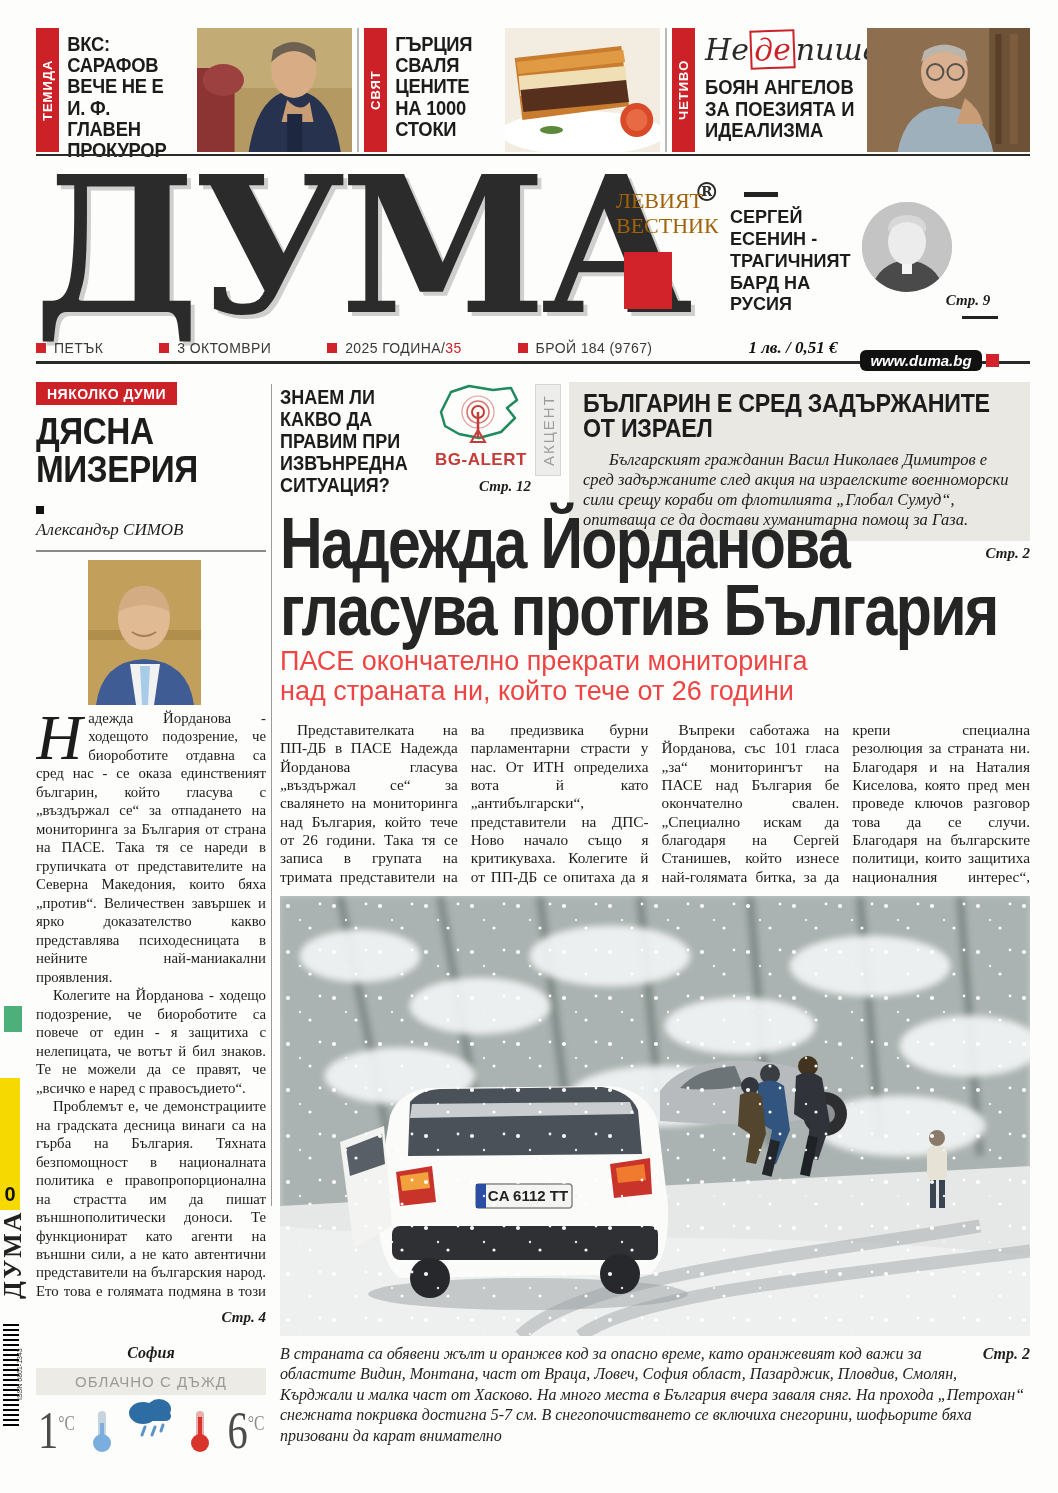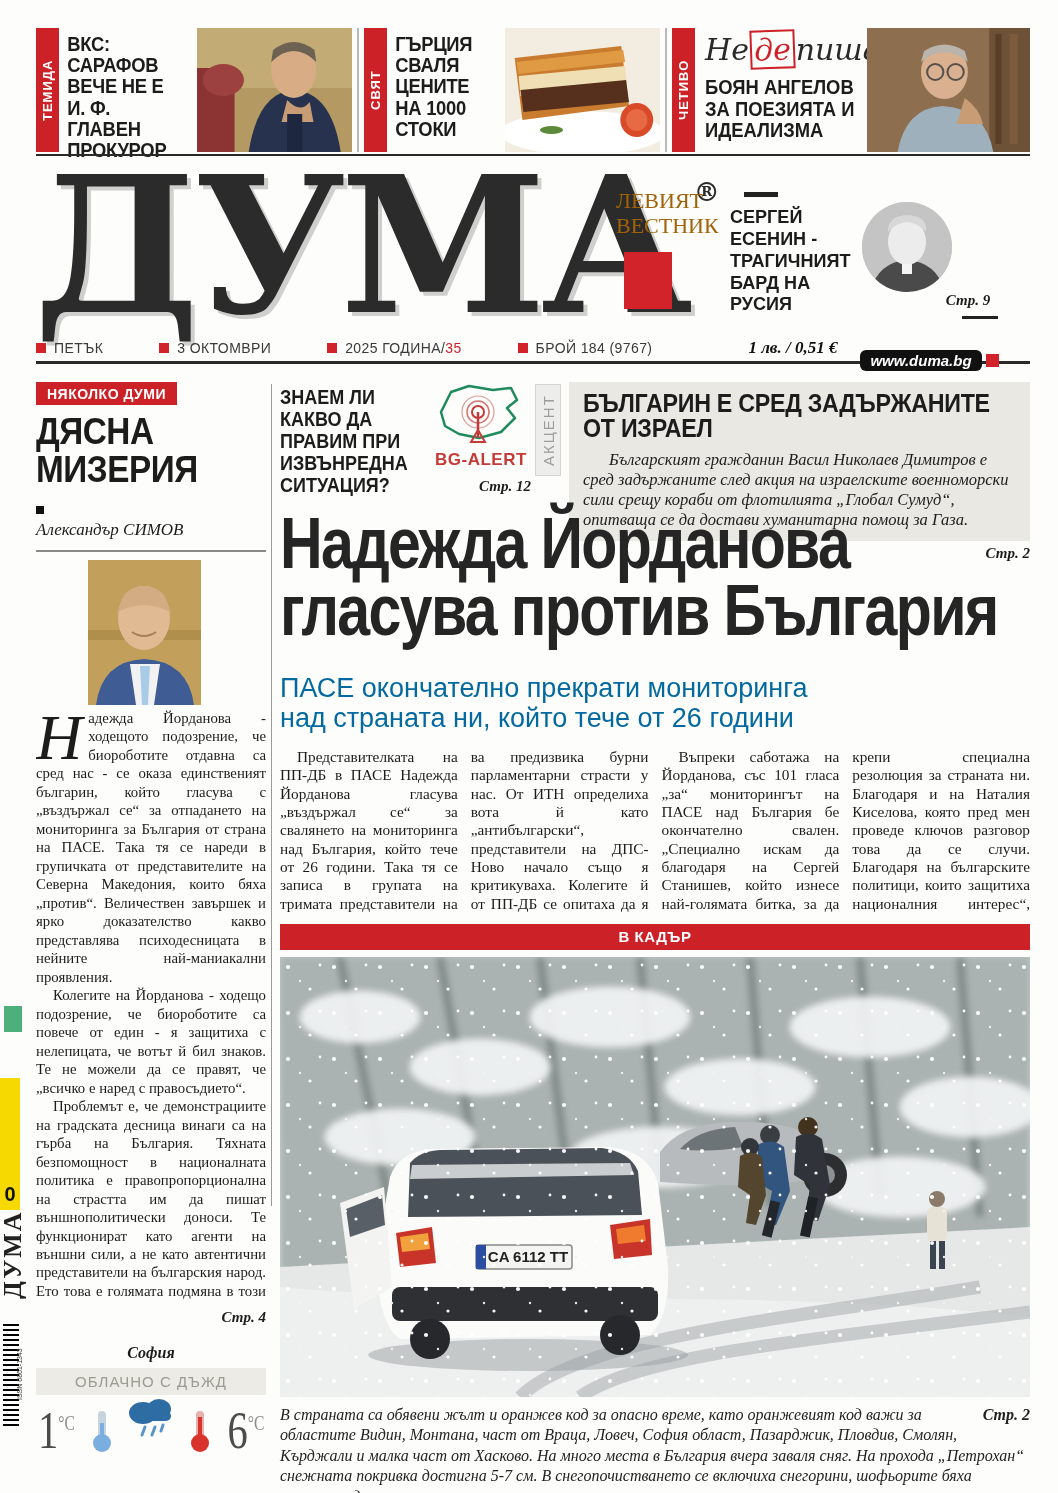--- a/index.html
+++ b/index.html
@@ -131,8 +131,8 @@
 
   .headline { margin-top:10px; font:bold 72px/0.93 "Liberation Sans",sans-serif; letter-spacing:-2px;
               transform:scaleX(.82); transform-origin:0 0; width:917px; color:#252525; }
-  .subhead { margin-top:29px; max-width:540px;
-             font:500 27px/1.13 "Liberation Sans",sans-serif; color:#0369a1; }
+  .subhead { margin-top:2px; max-width:540px;
+             font:500 27px/1.13 "Liberation Sans",sans-serif; color:#ef4444; }
 
   .story-cols { margin-top:14px; display:flex; gap:13px; height:168px; overflow:hidden;
                 font:15.3px/1.2 "Liberation Serif",serif; text-align:justify; }

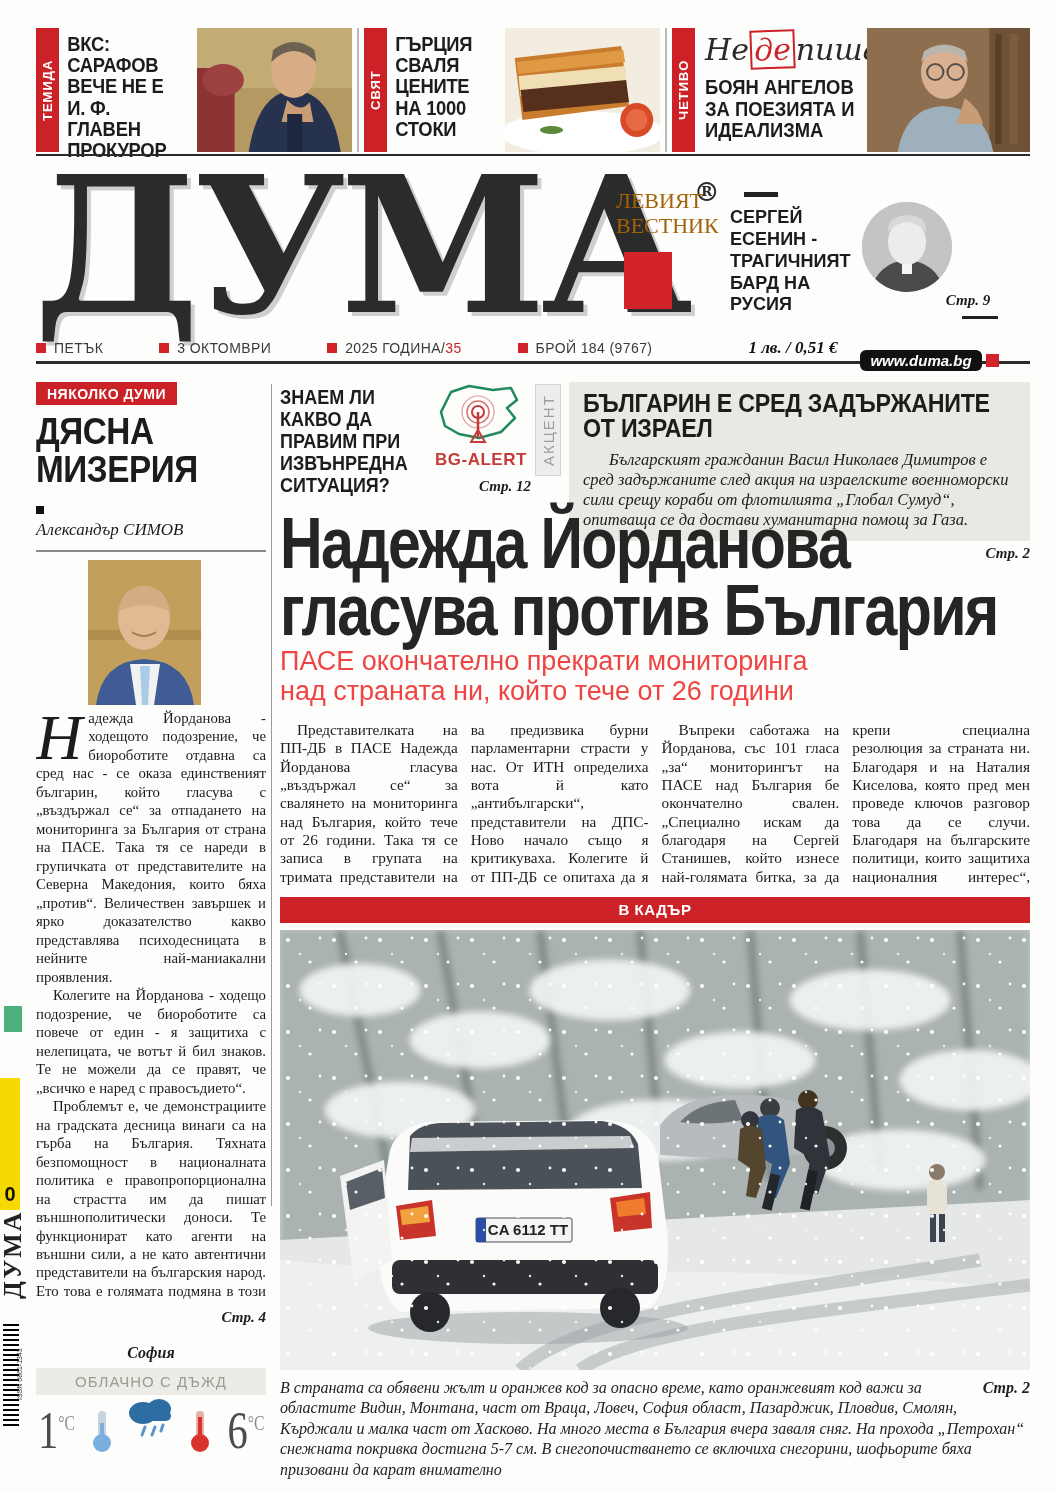--- a/index.html
+++ b/index.html
@@ -356,7 +356,6 @@
       </div>
     </div>
 
-    <div class="kadar">В КАДЪР</div>
 
     <div class="photo">
       <svg width="750" height="440" viewBox="0 0 750 440">

